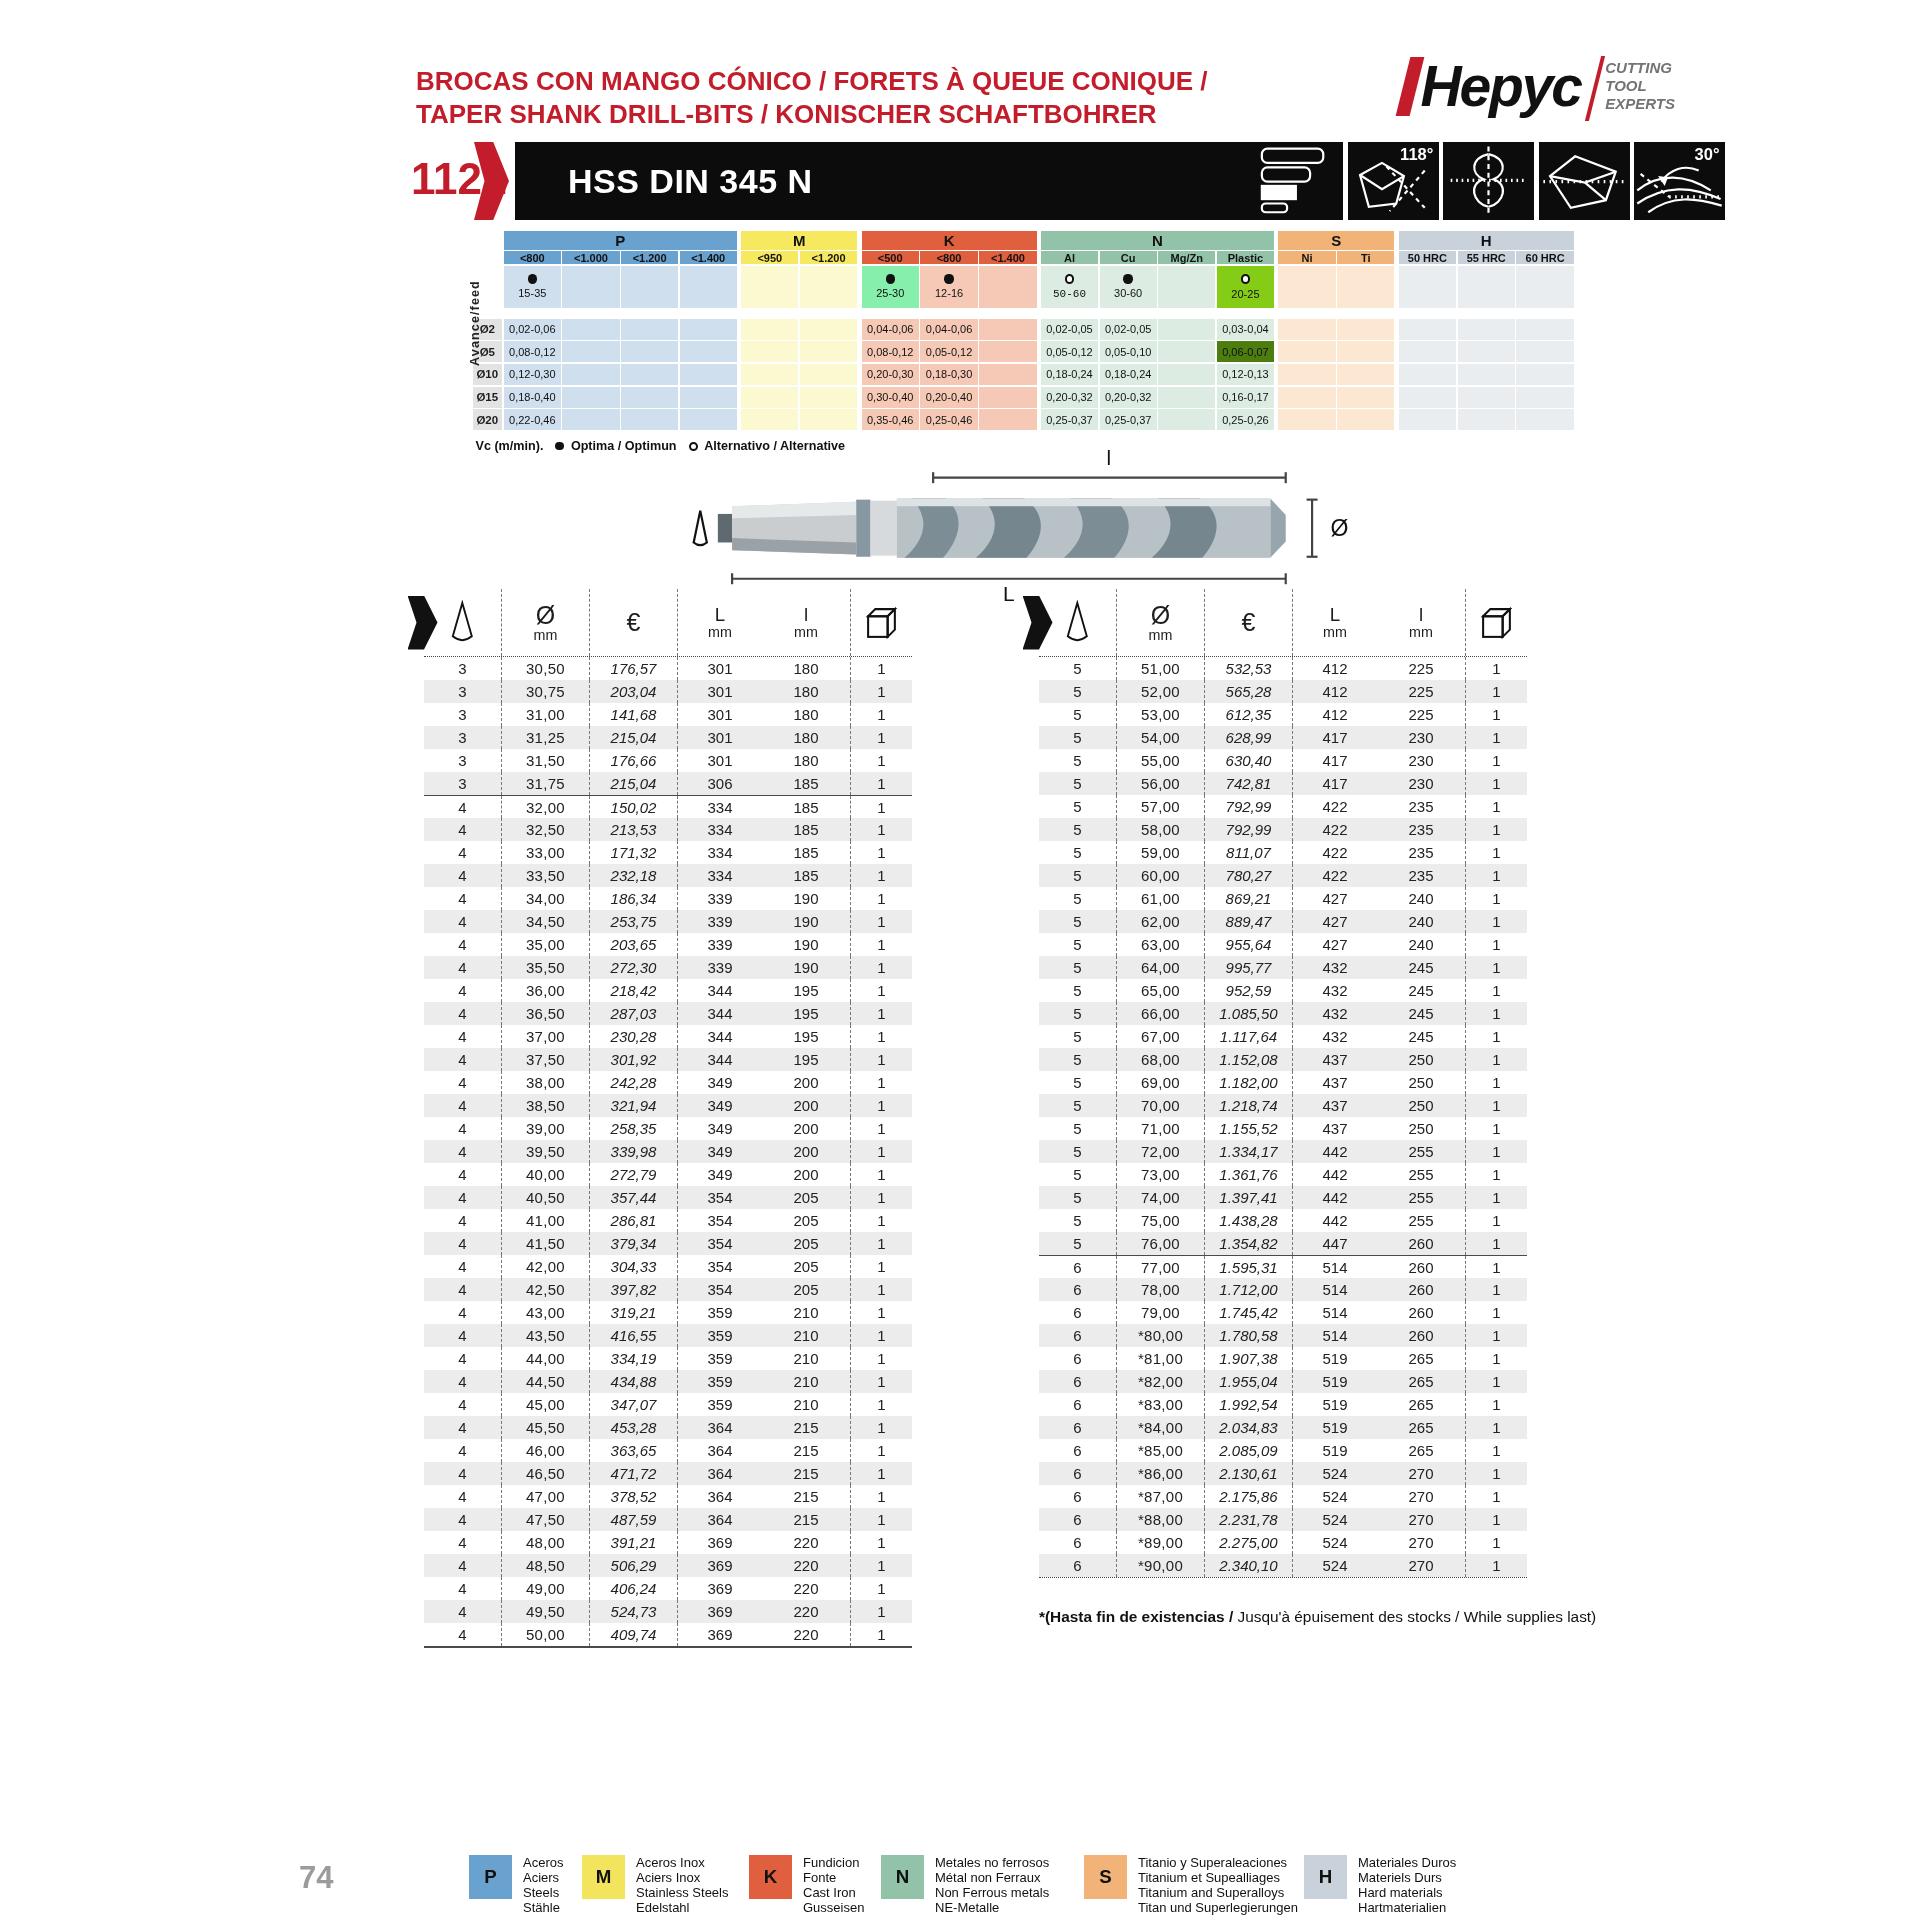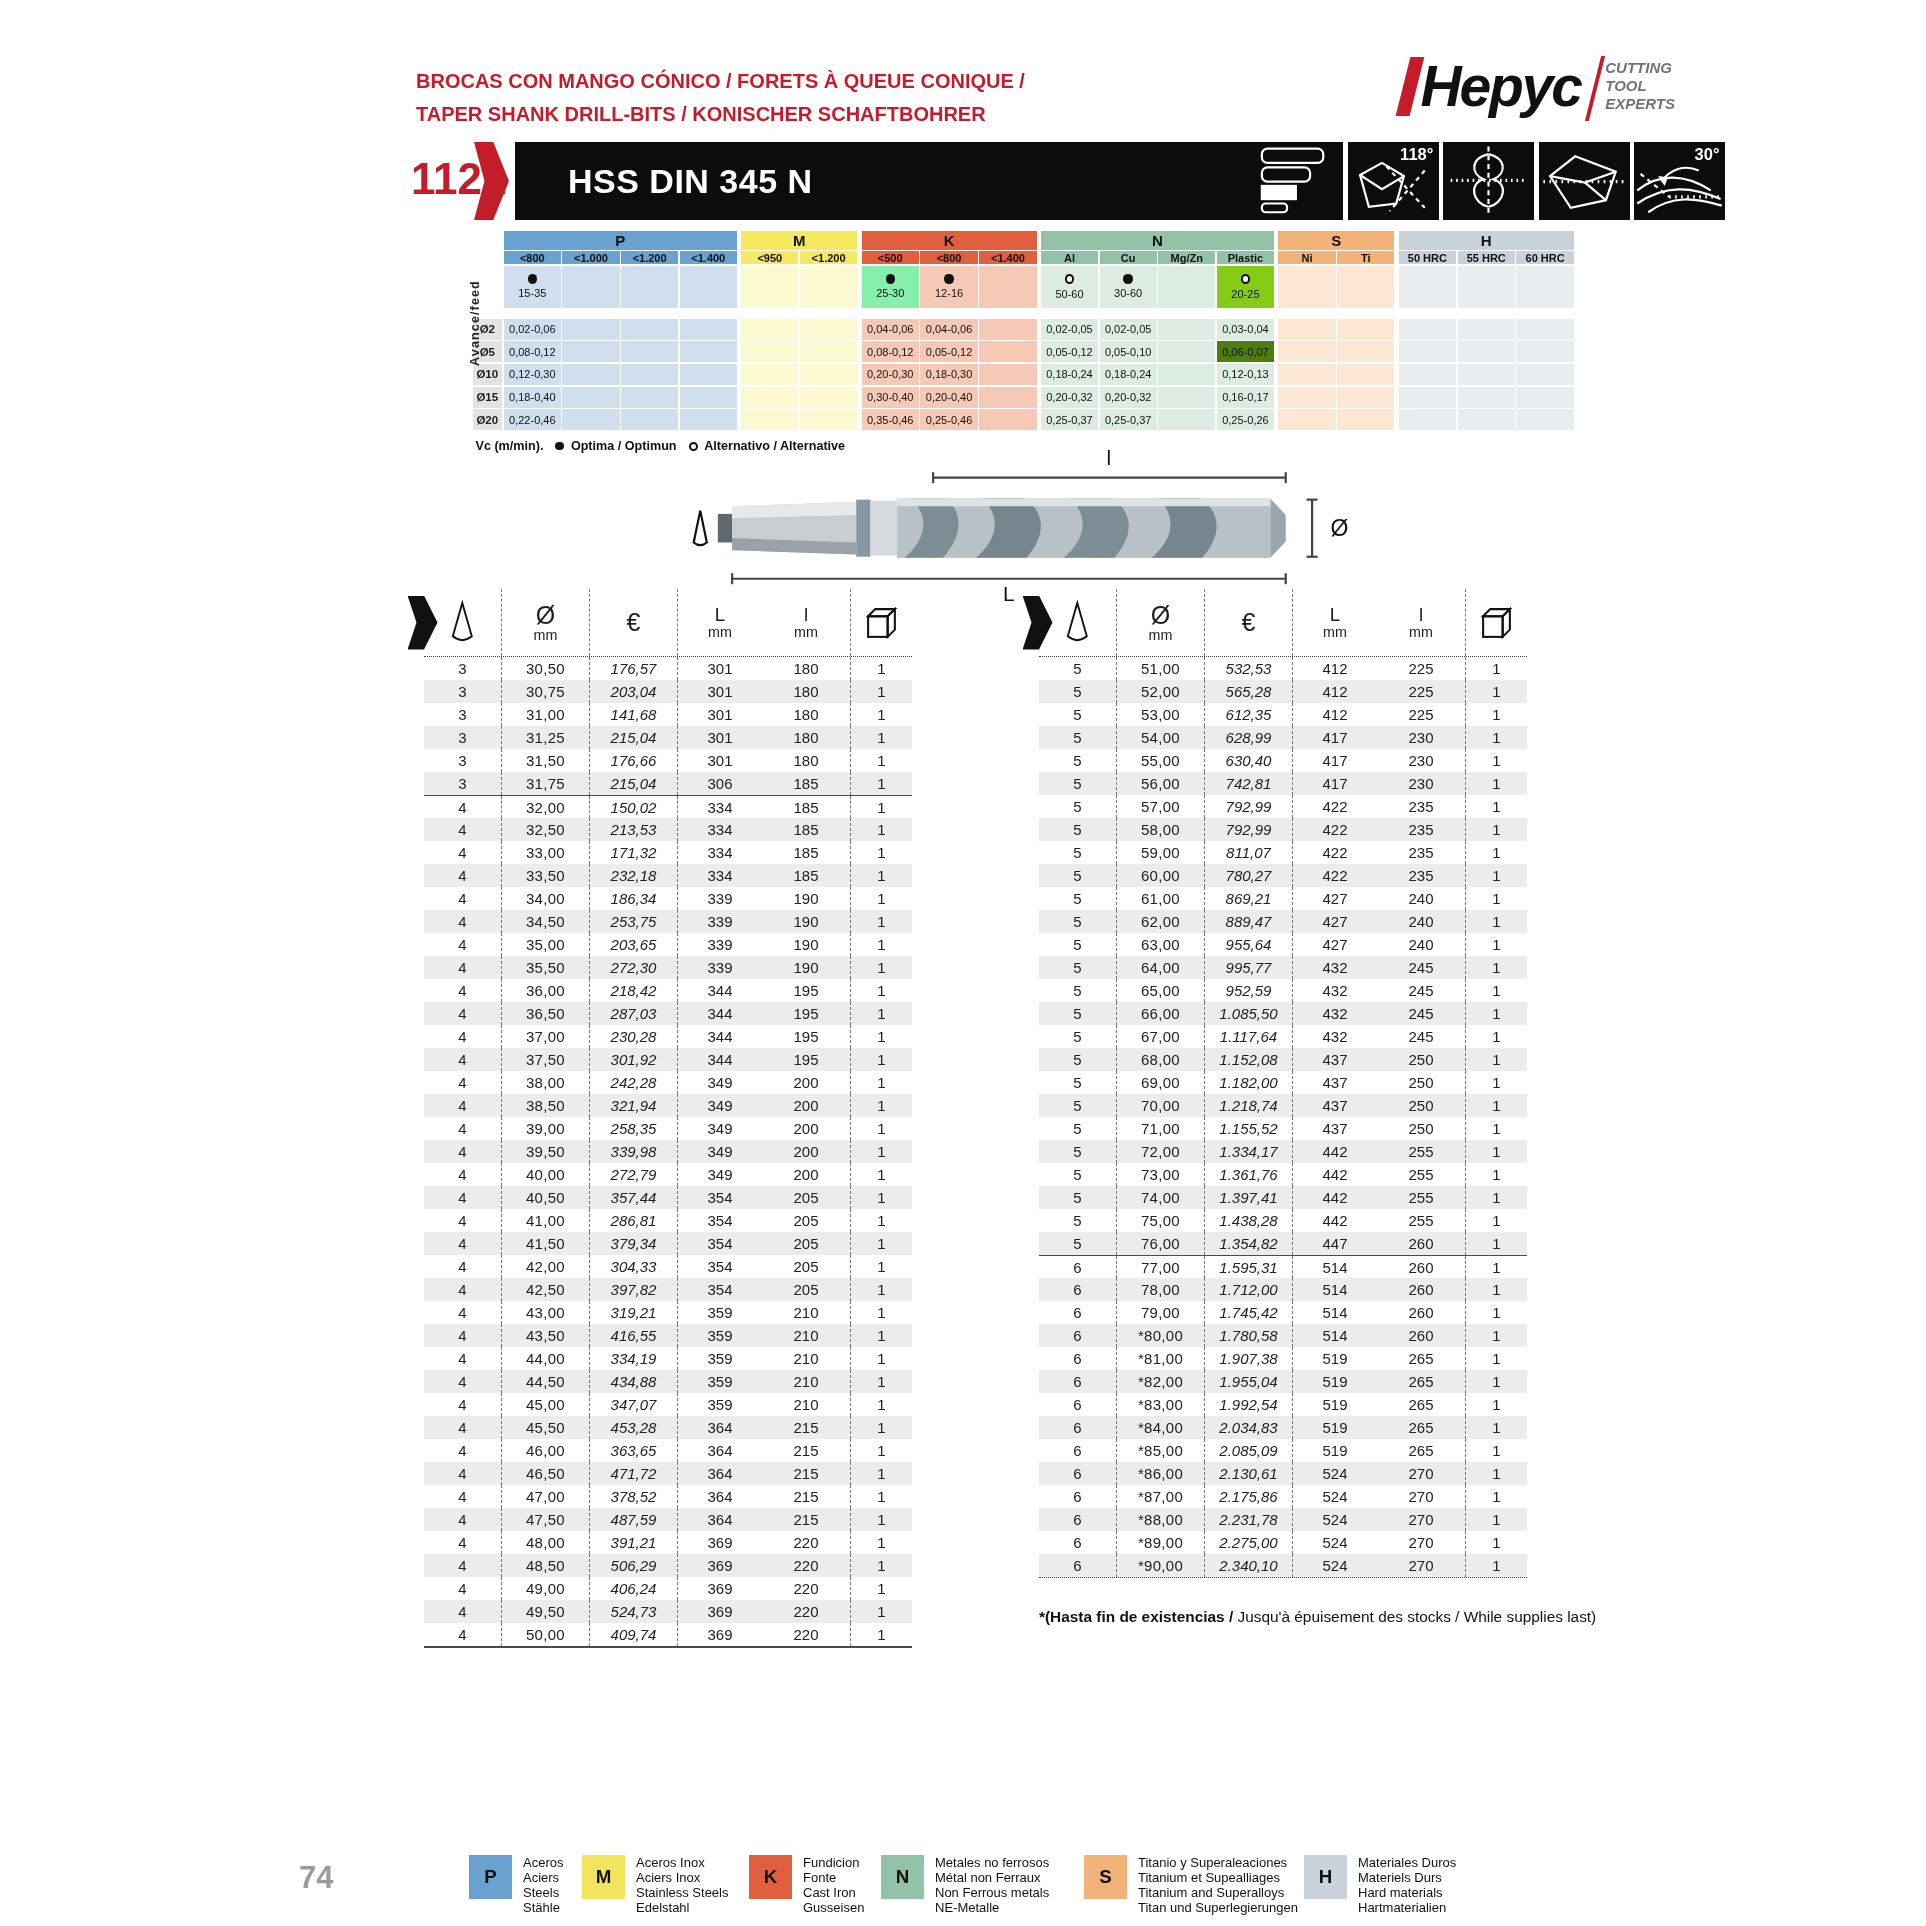--- a/index.html
+++ b/index.html
@@ -8,7 +8,7 @@
 
   
   .title-block{position:absolute;left:416px;top:65px;font-weight:bold;
-               font-size:20px;line-height:33px;color:#c31d2b;letter-spacing:0px;}
+               font-size:26px;line-height:33px;color:#c31d2b;letter-spacing:0px;}
   .logo{position:absolute;left:1403px;top:53px;height:82px;display:flex;align-items:flex-start;}
   .logo-stroke{display:inline-block;width:14.3px;height:59px;background:#c31d2b;
                transform:skewX(-14deg);margin-right:3.3px;margin-top:4.4px;}

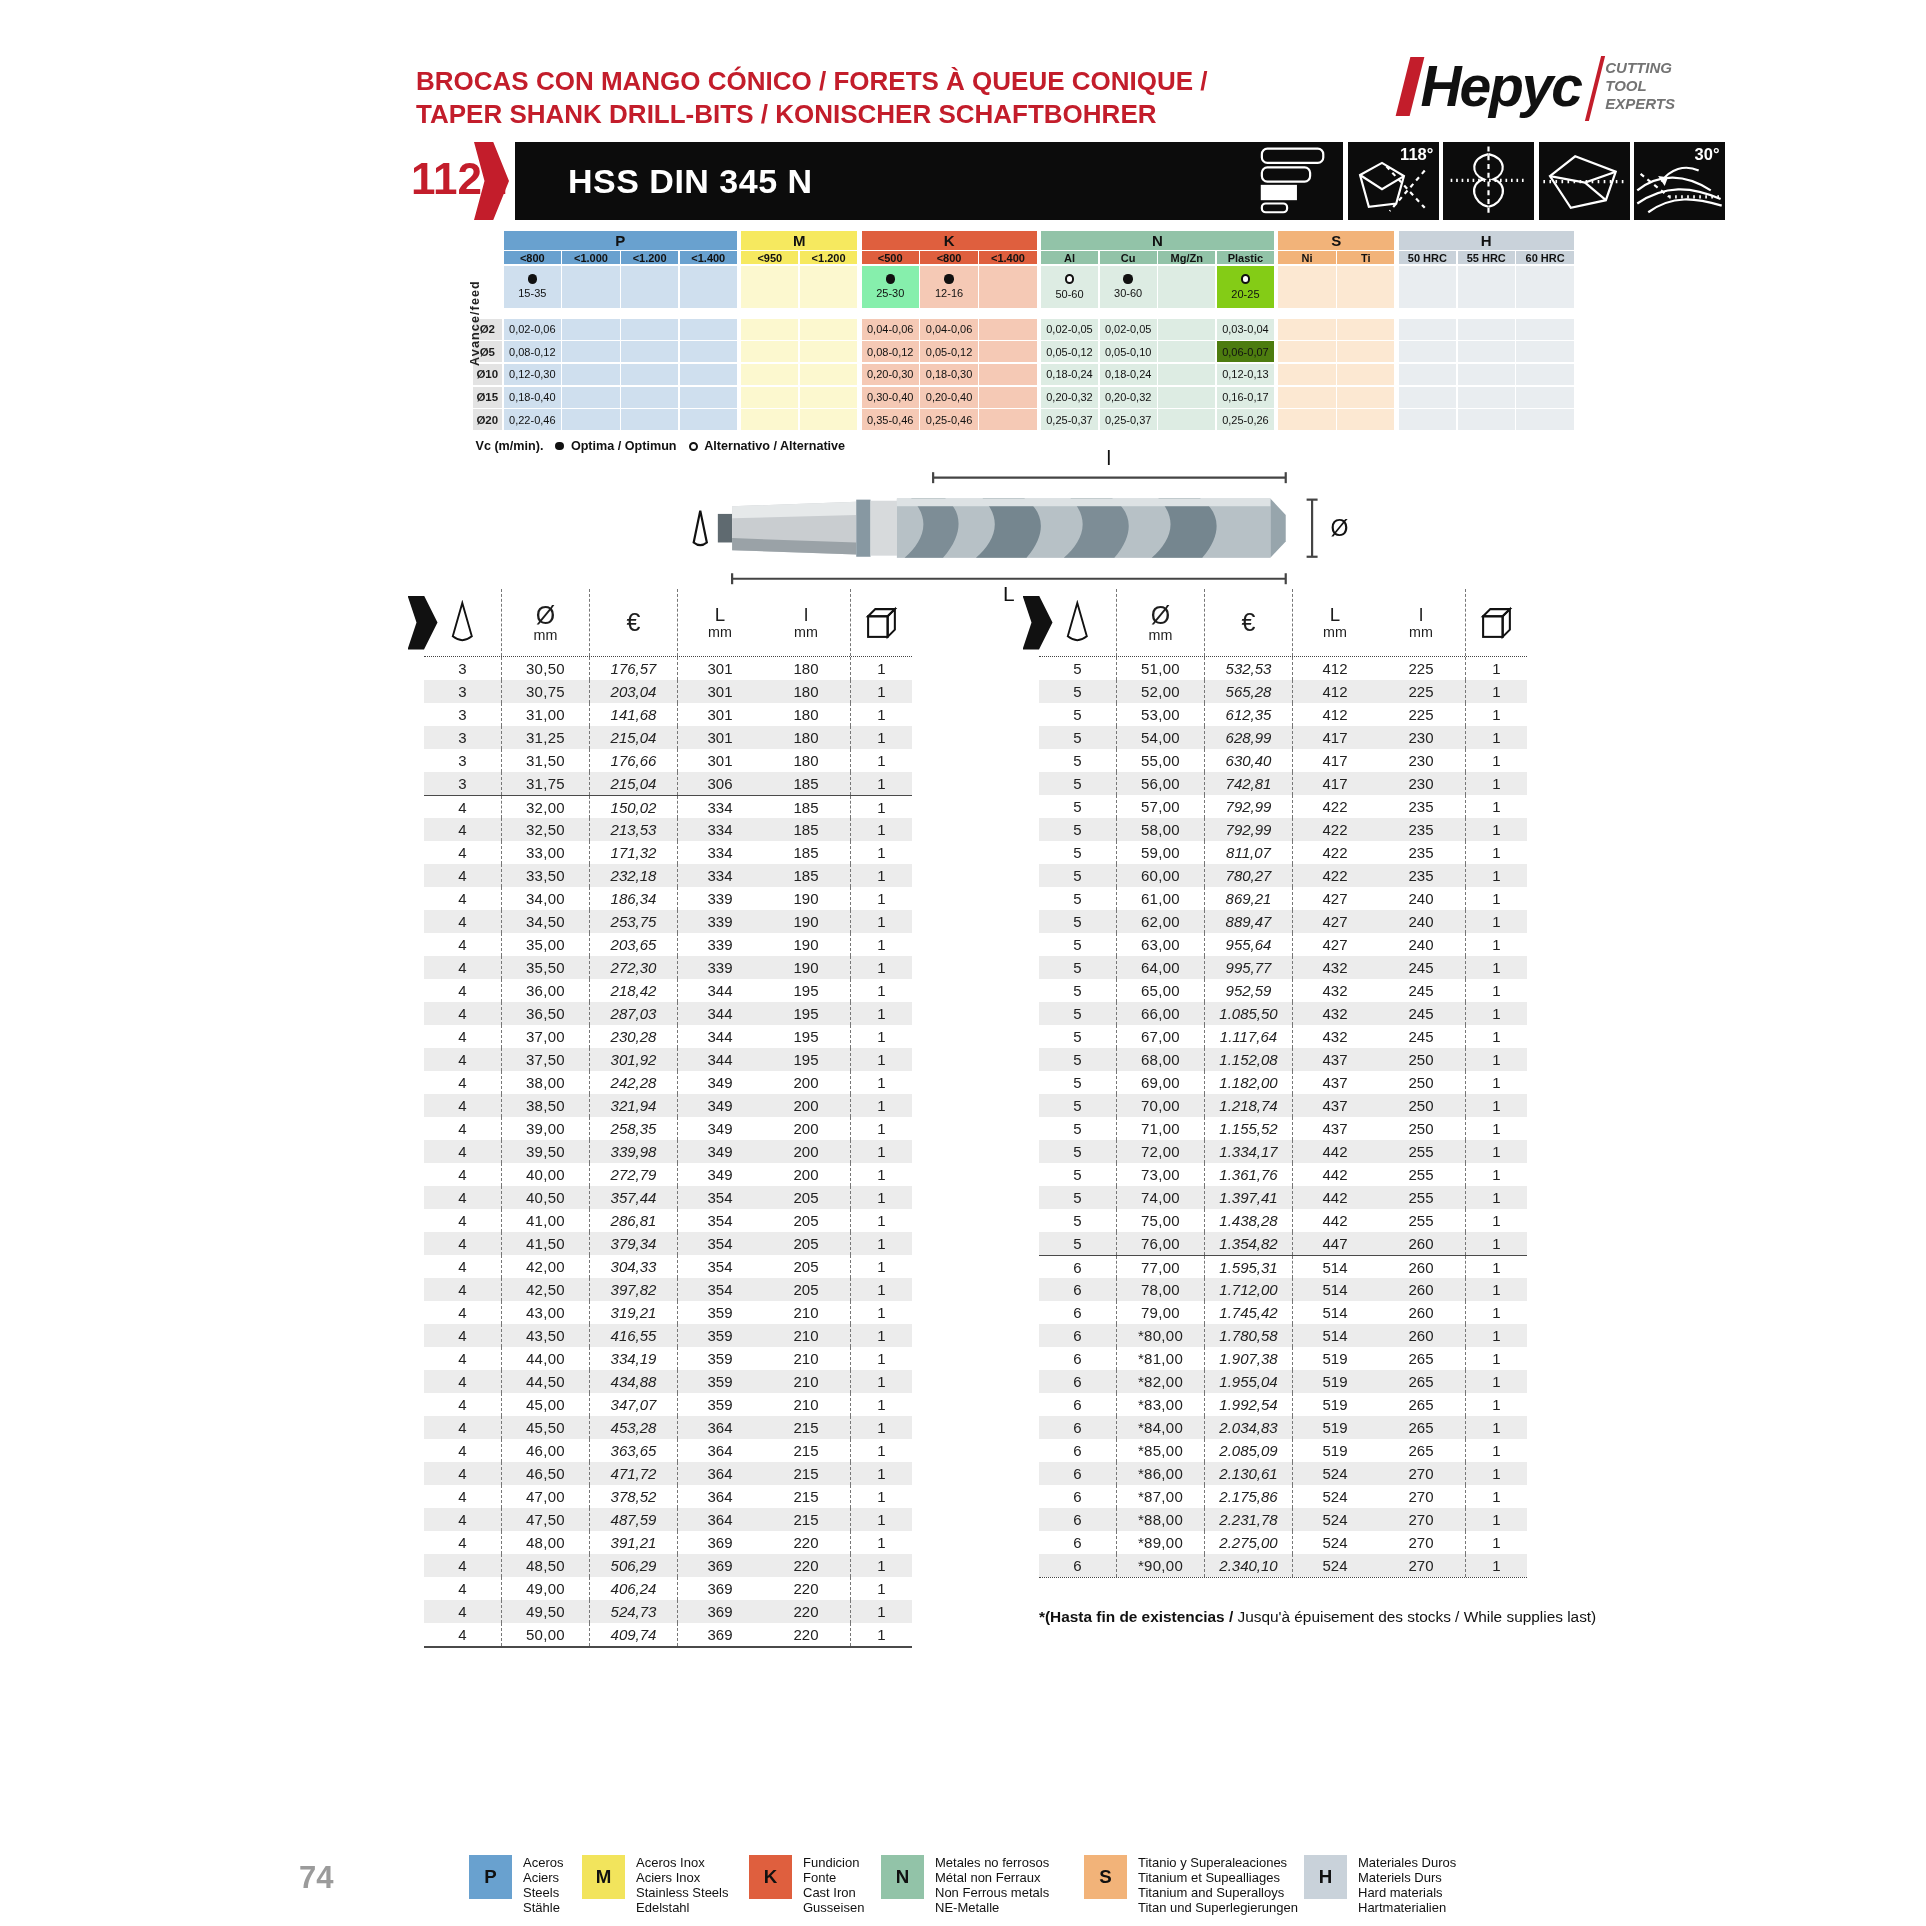--- a/index.html
+++ b/index.html
@@ -285,7 +285,7 @@
             <div class="st-sub" style="background: rgb(146, 195, 168);">Cu</div>
             <div class="st-sub" style="background: rgb(146, 195, 168);">Mg/Zn</div>
             <div class="st-sub" style="background: rgb(146, 195, 168);">Plastic</div>
-            <div class="st-vc" style="background: rgb(221, 236, 227);">
+            <div class="st-vc" style="background: rgb(221, 236, 227); font-family: Liberation Mono, monospace;">
               <div class="st-dot open"></div>
               <div class="st-vcval">50-60</div>
             </div>

